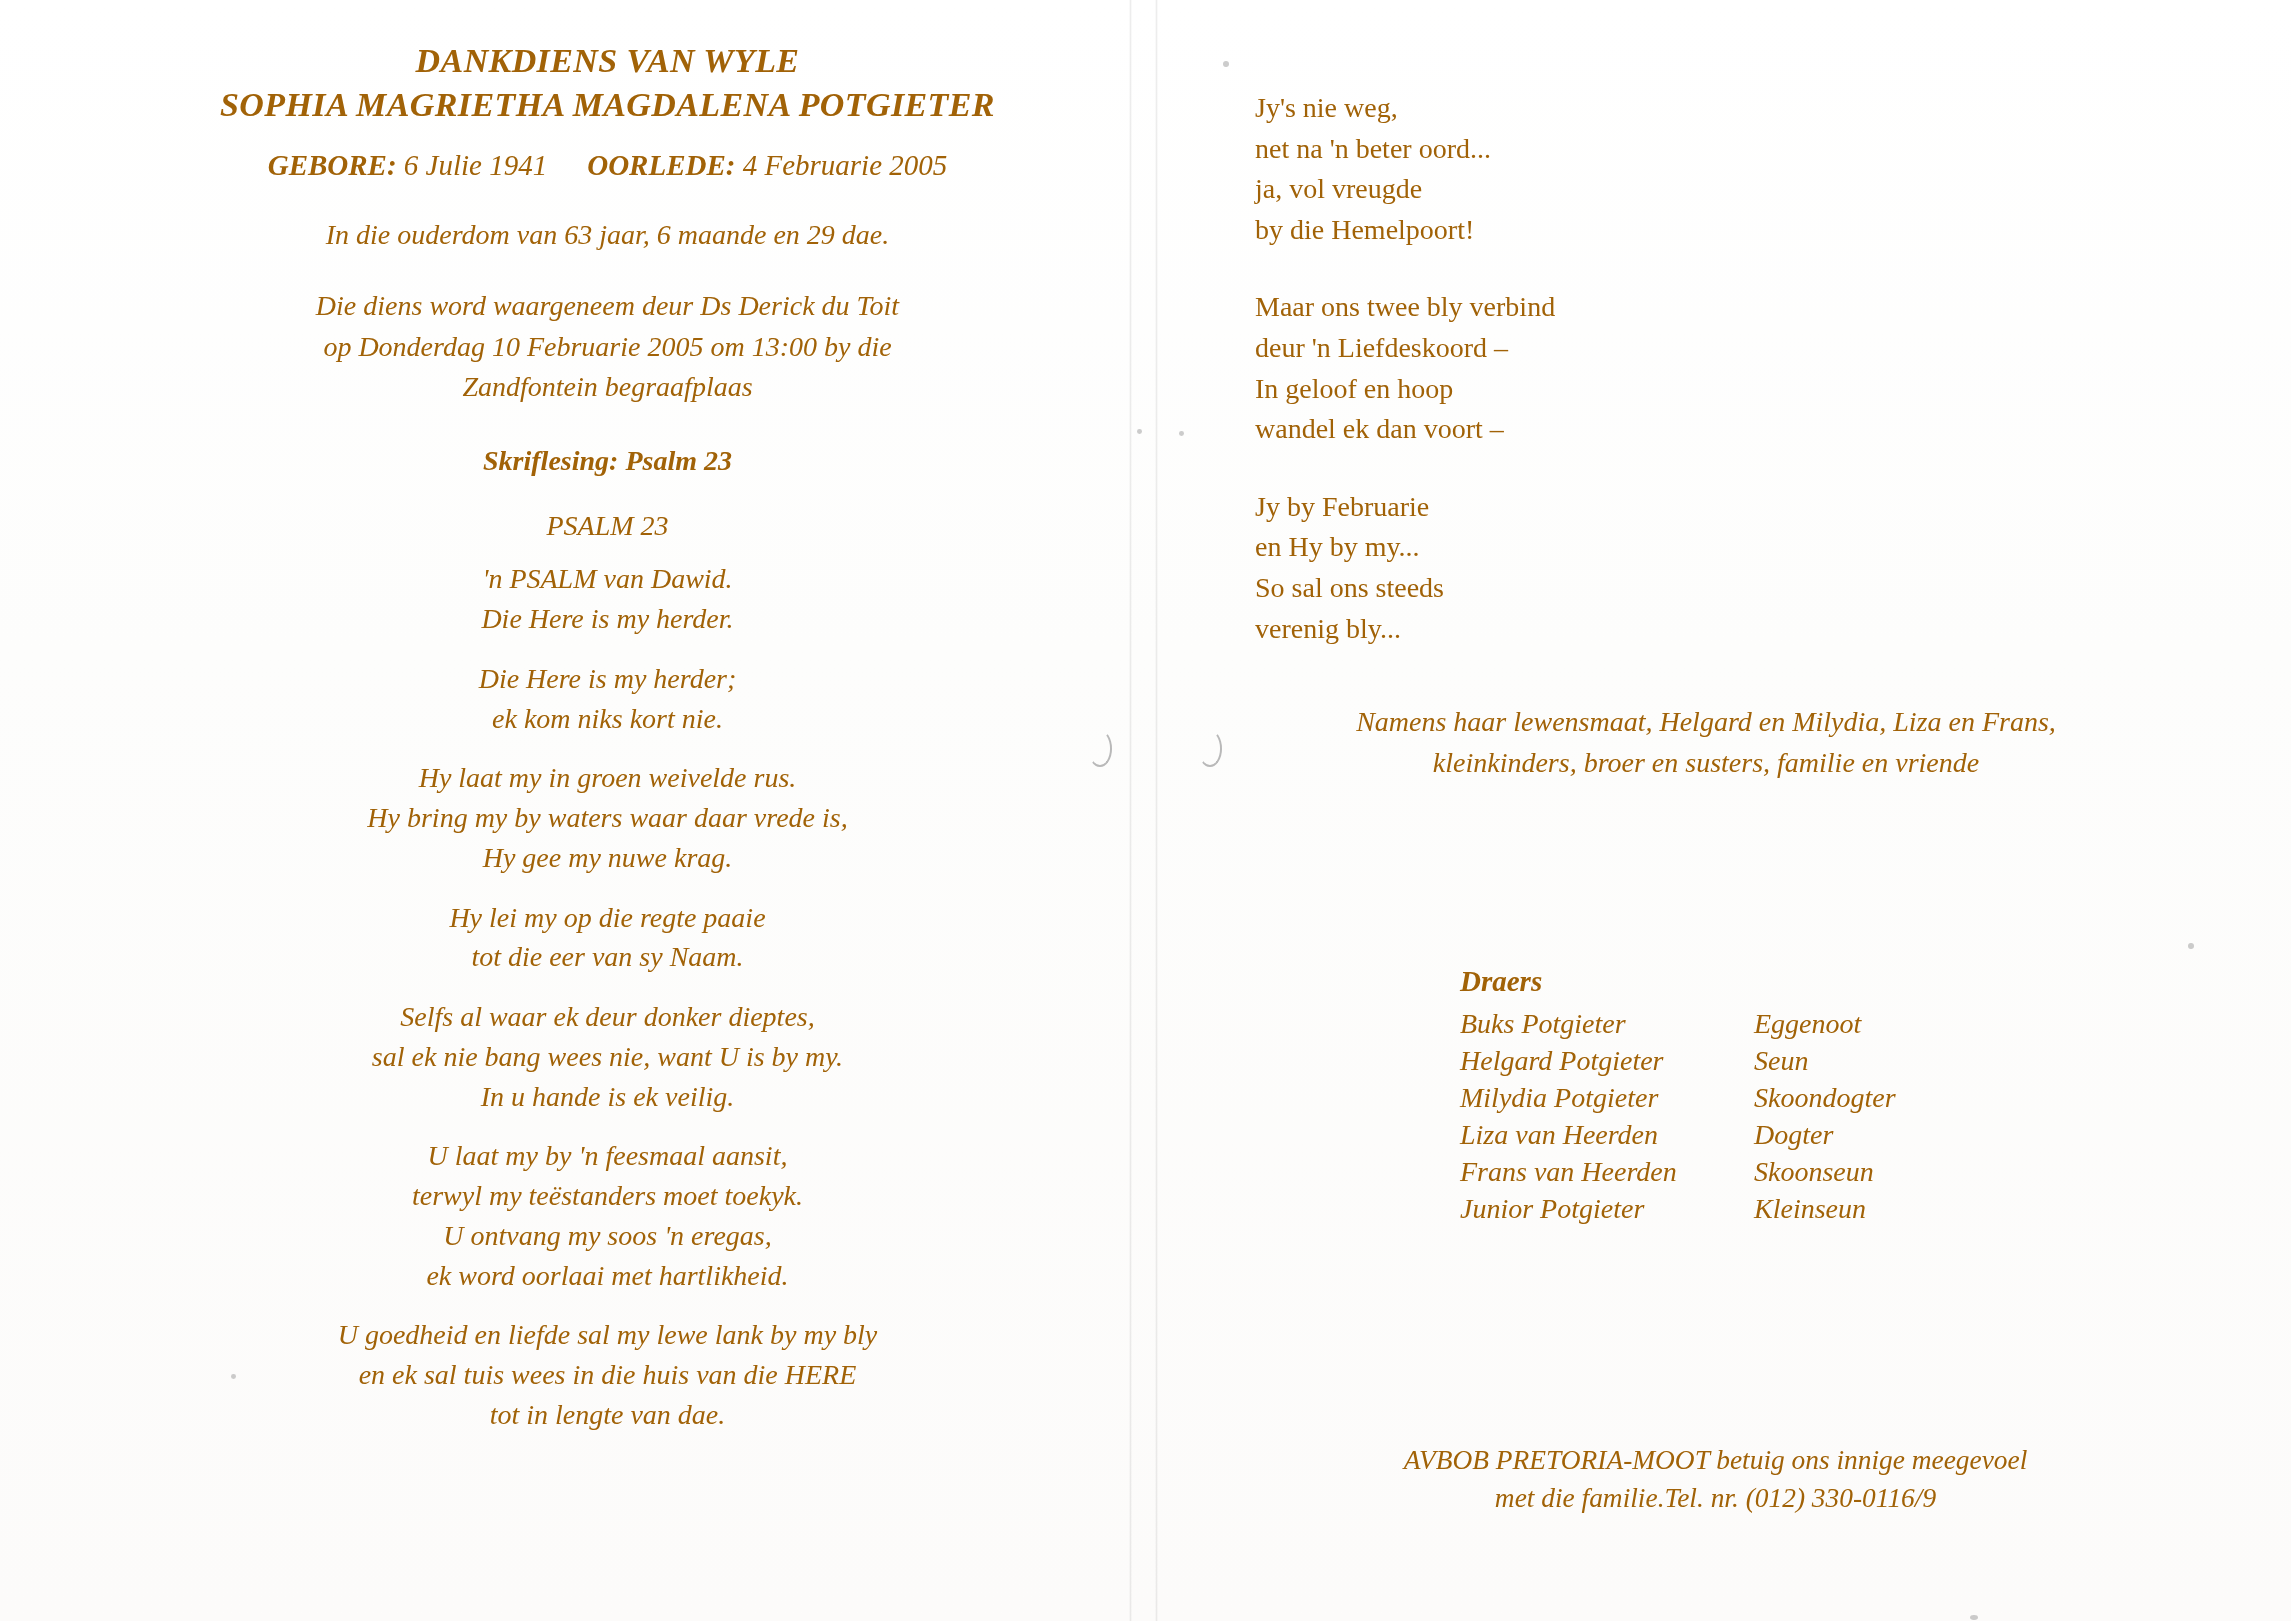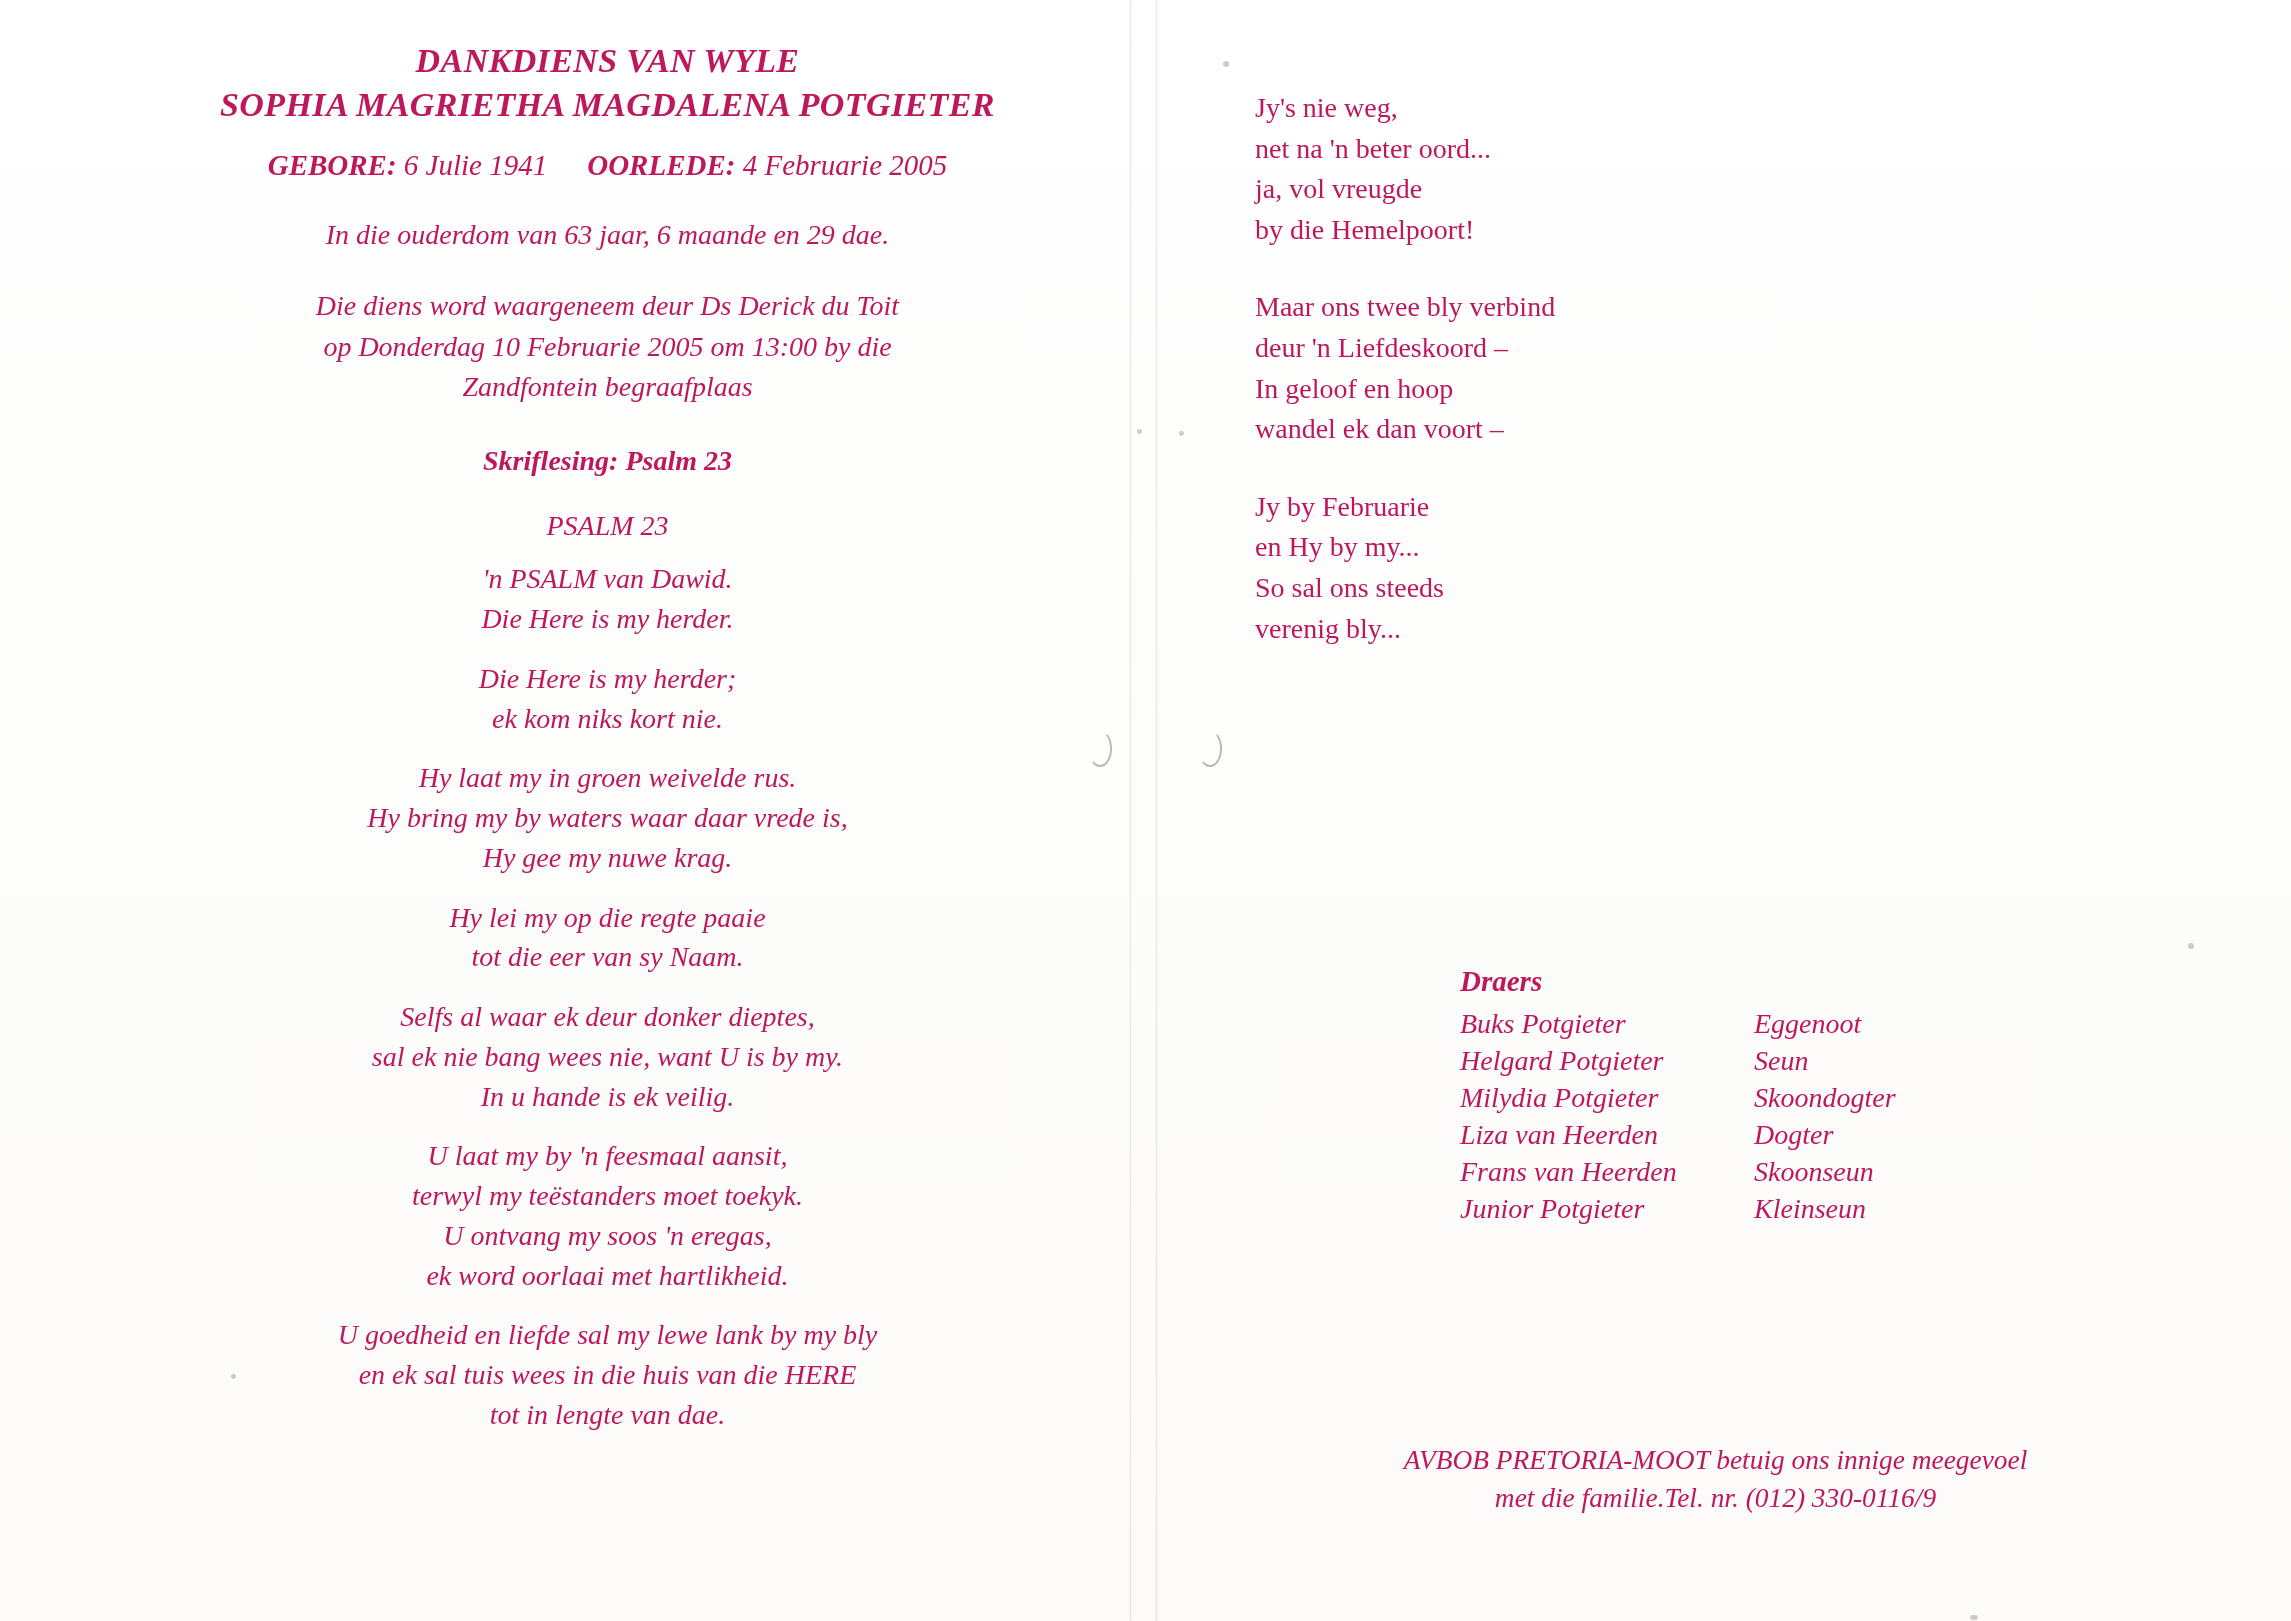--- a/index.html
+++ b/index.html
@@ -13,7 +13,7 @@
     height: 1621px;
     background: #fefefe;
     font-family: "Liberation Serif", serif;
-    color: #be185d;
+    color: #a16207;
     overflow: hidden;
   }
   

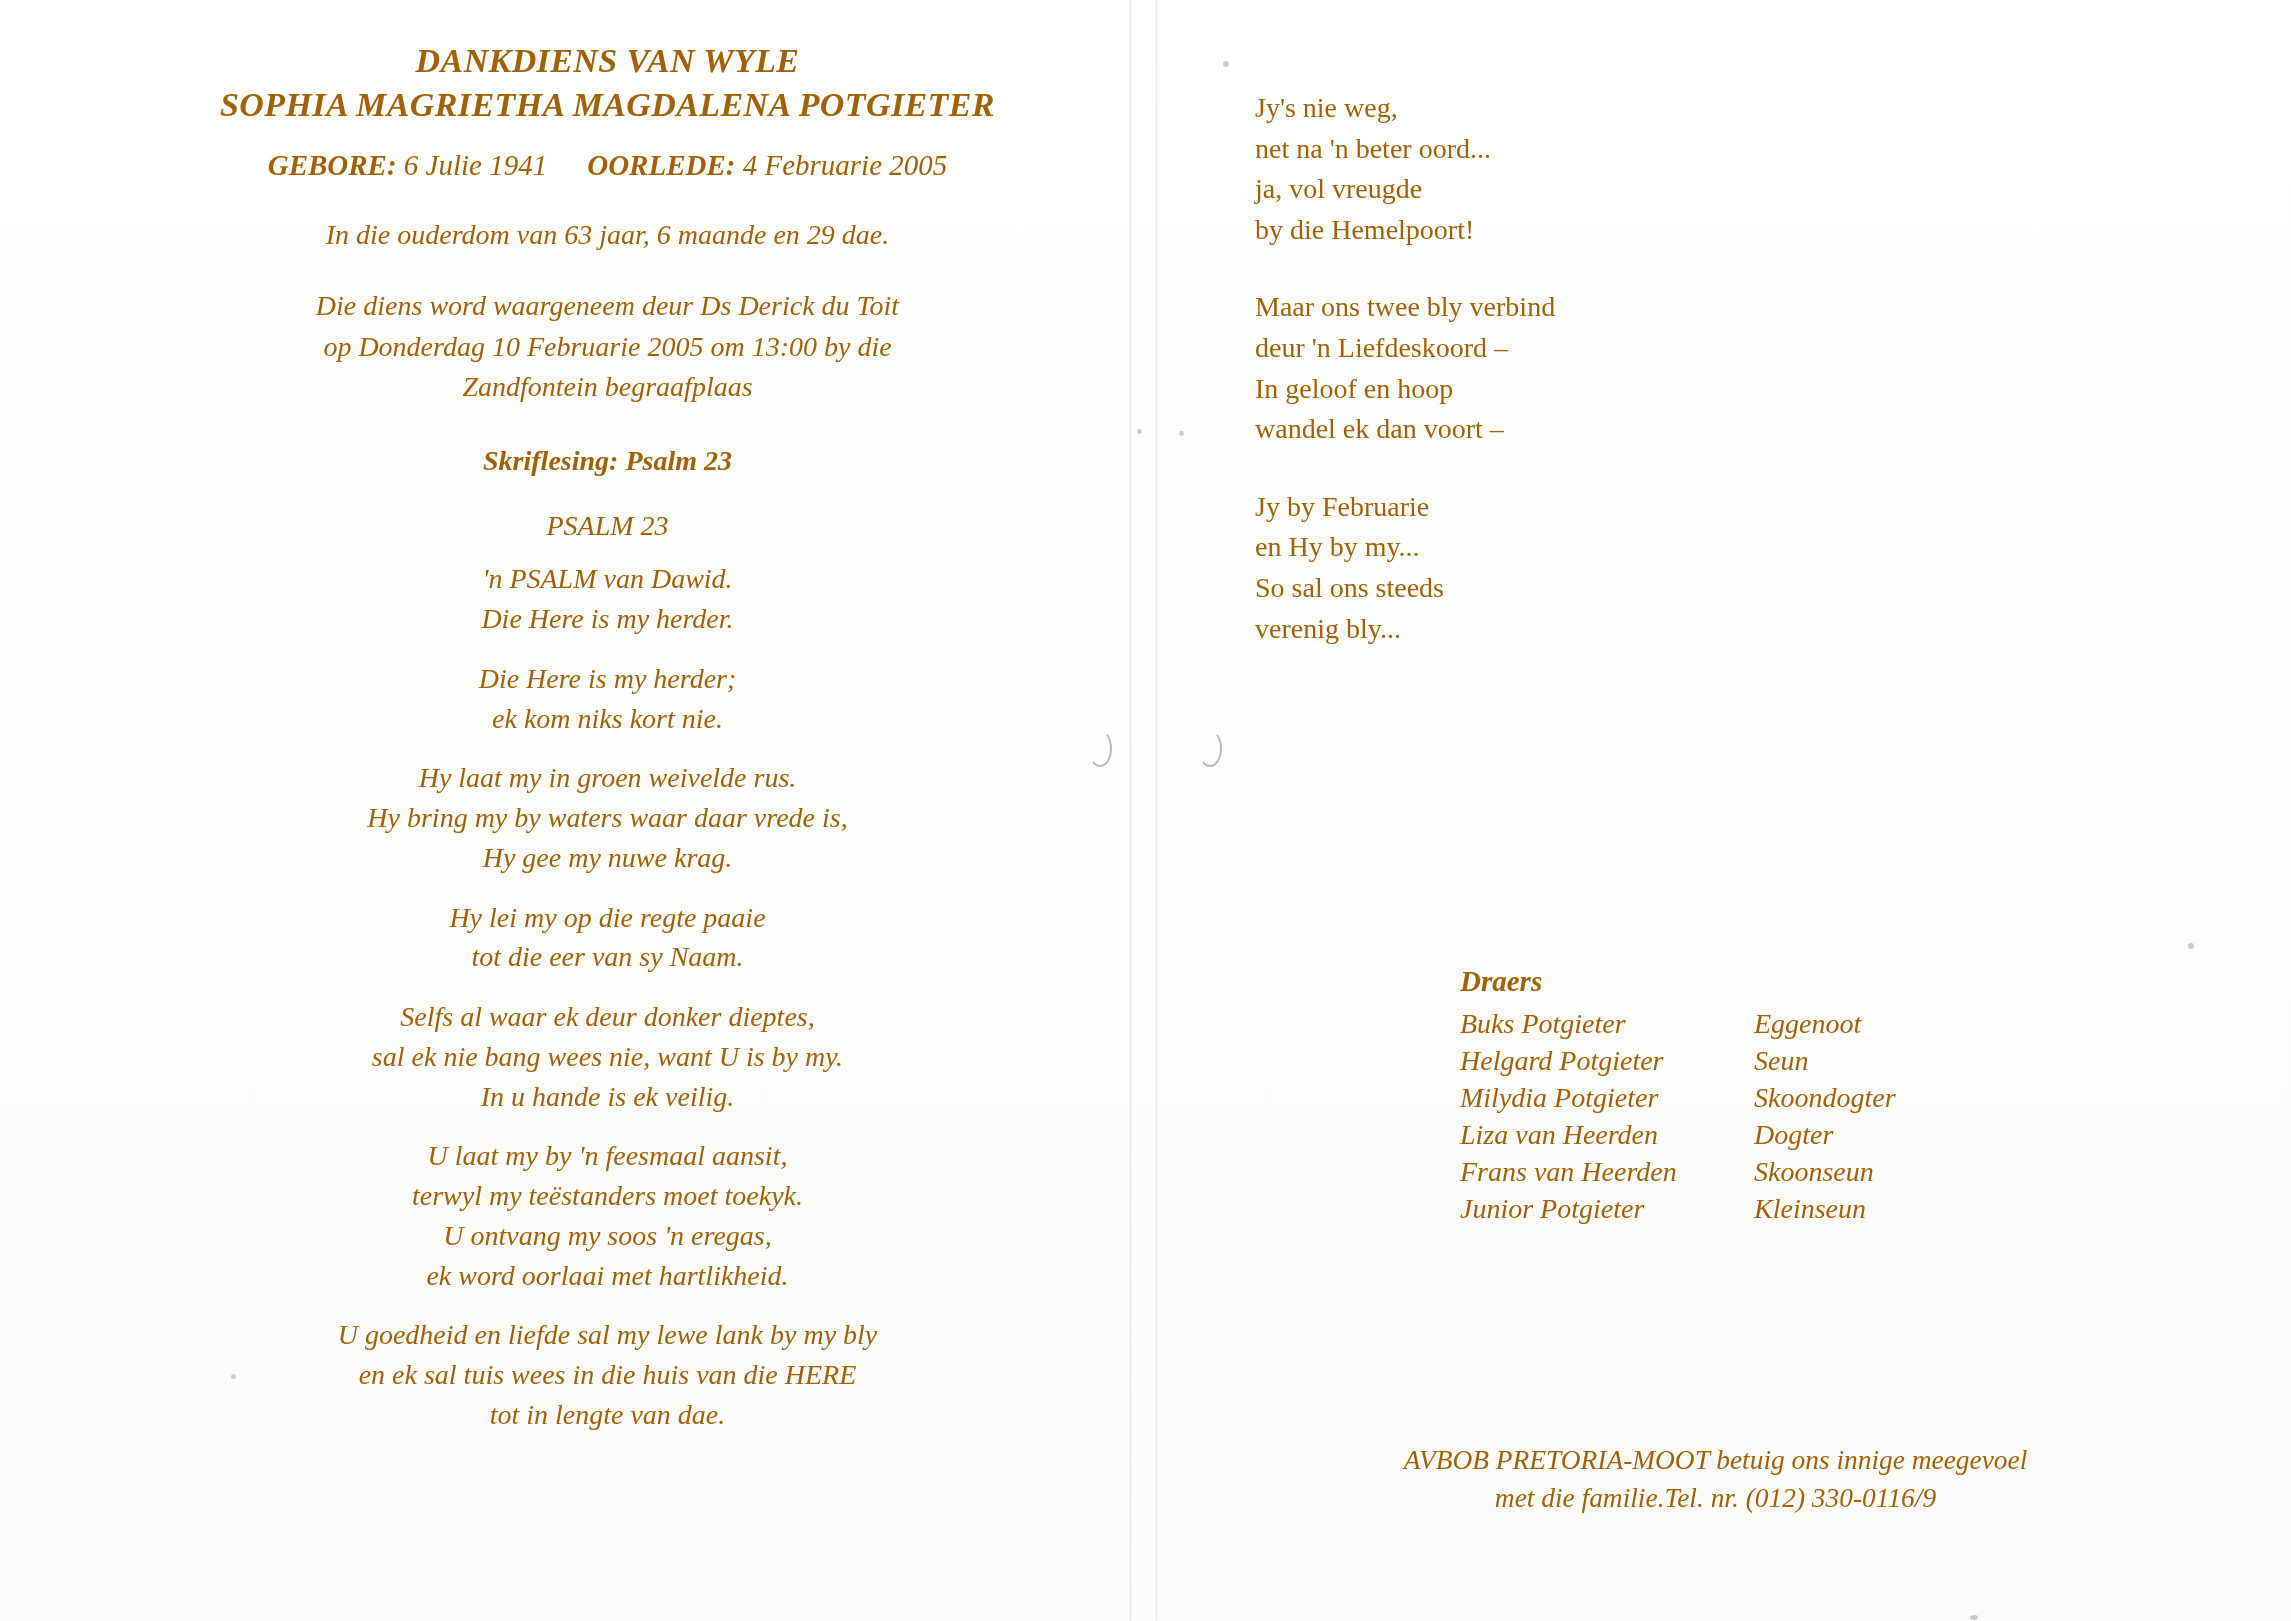--- a/index.html
+++ b/index.html
@@ -282,6 +282,10 @@
       </div>
     </div>
 
+    <div class="namens">
+      <div>Namens haar lewensmaat, Helgard en Milydia, Liza en Frans,</div>
+      <div>kleinkinders, broer en susters, familie en vriende</div>
+    </div>
 
   </div>
 

